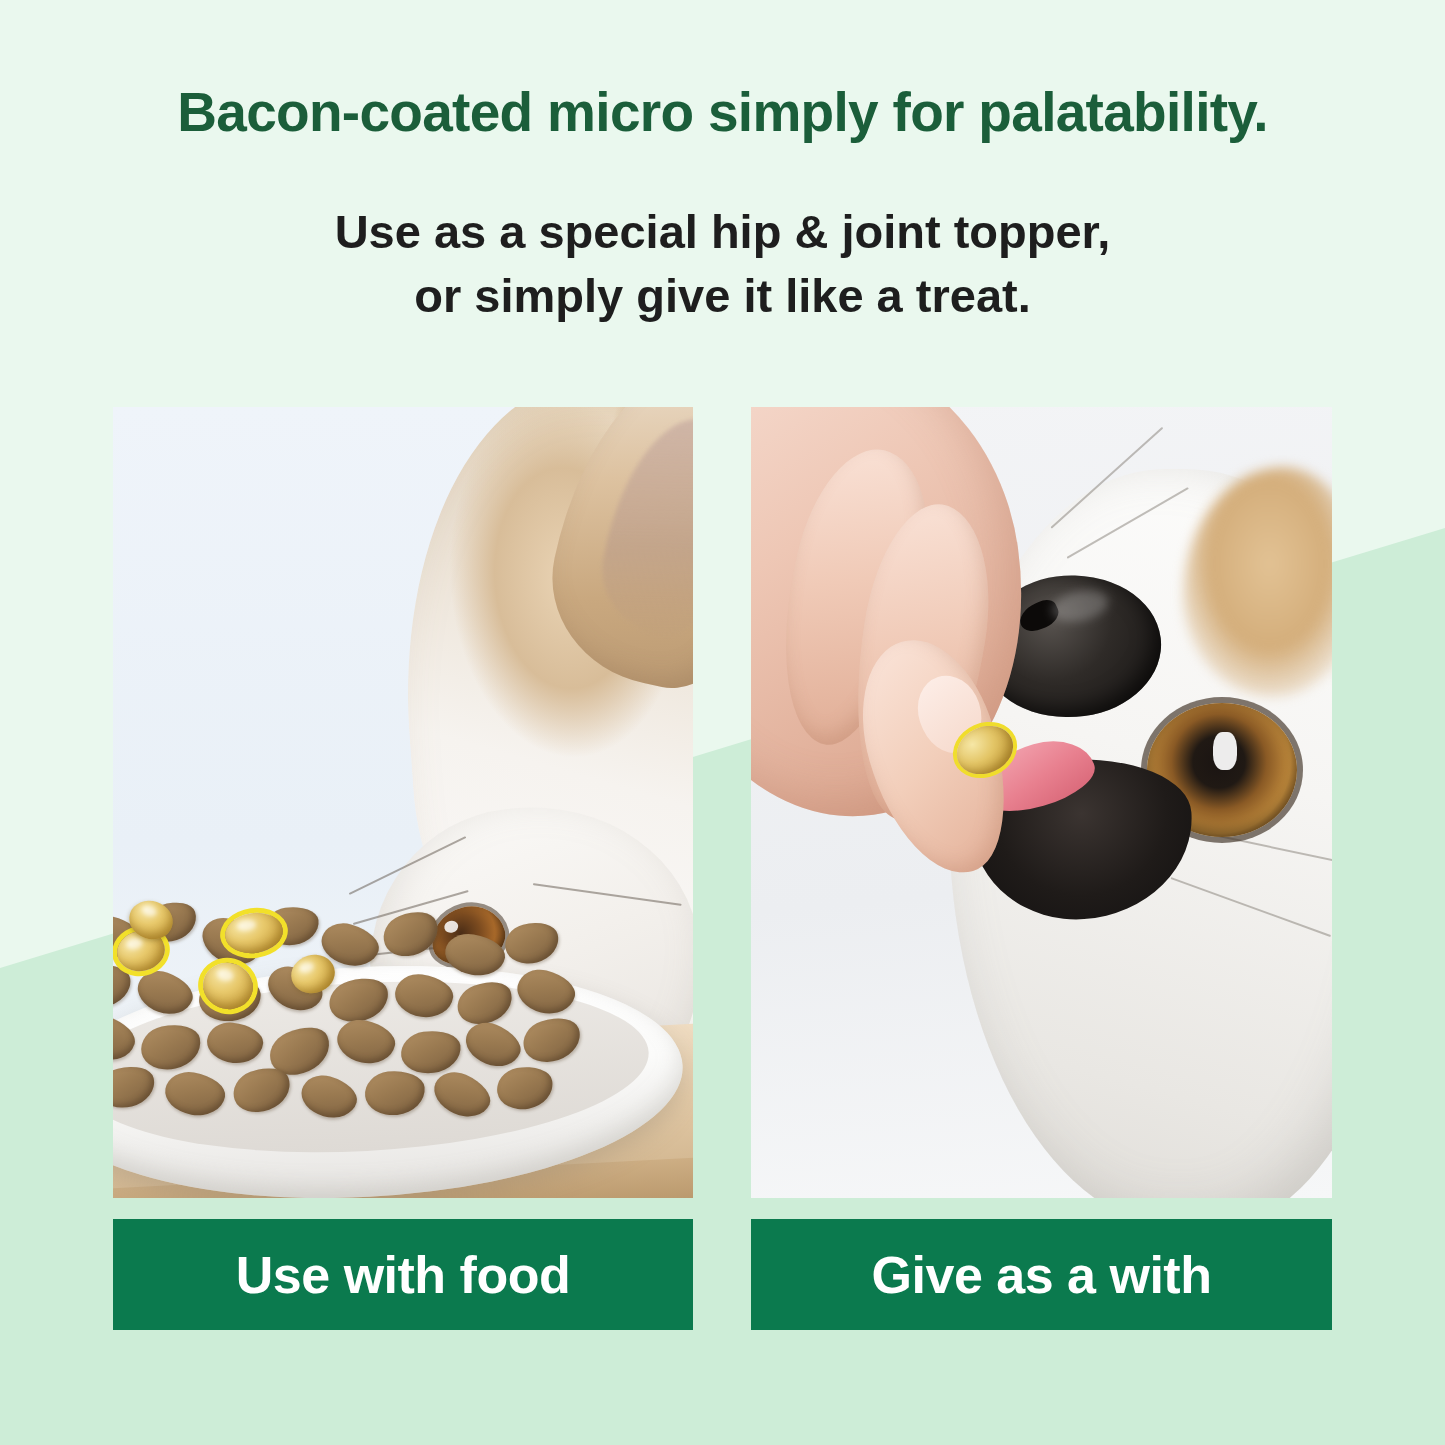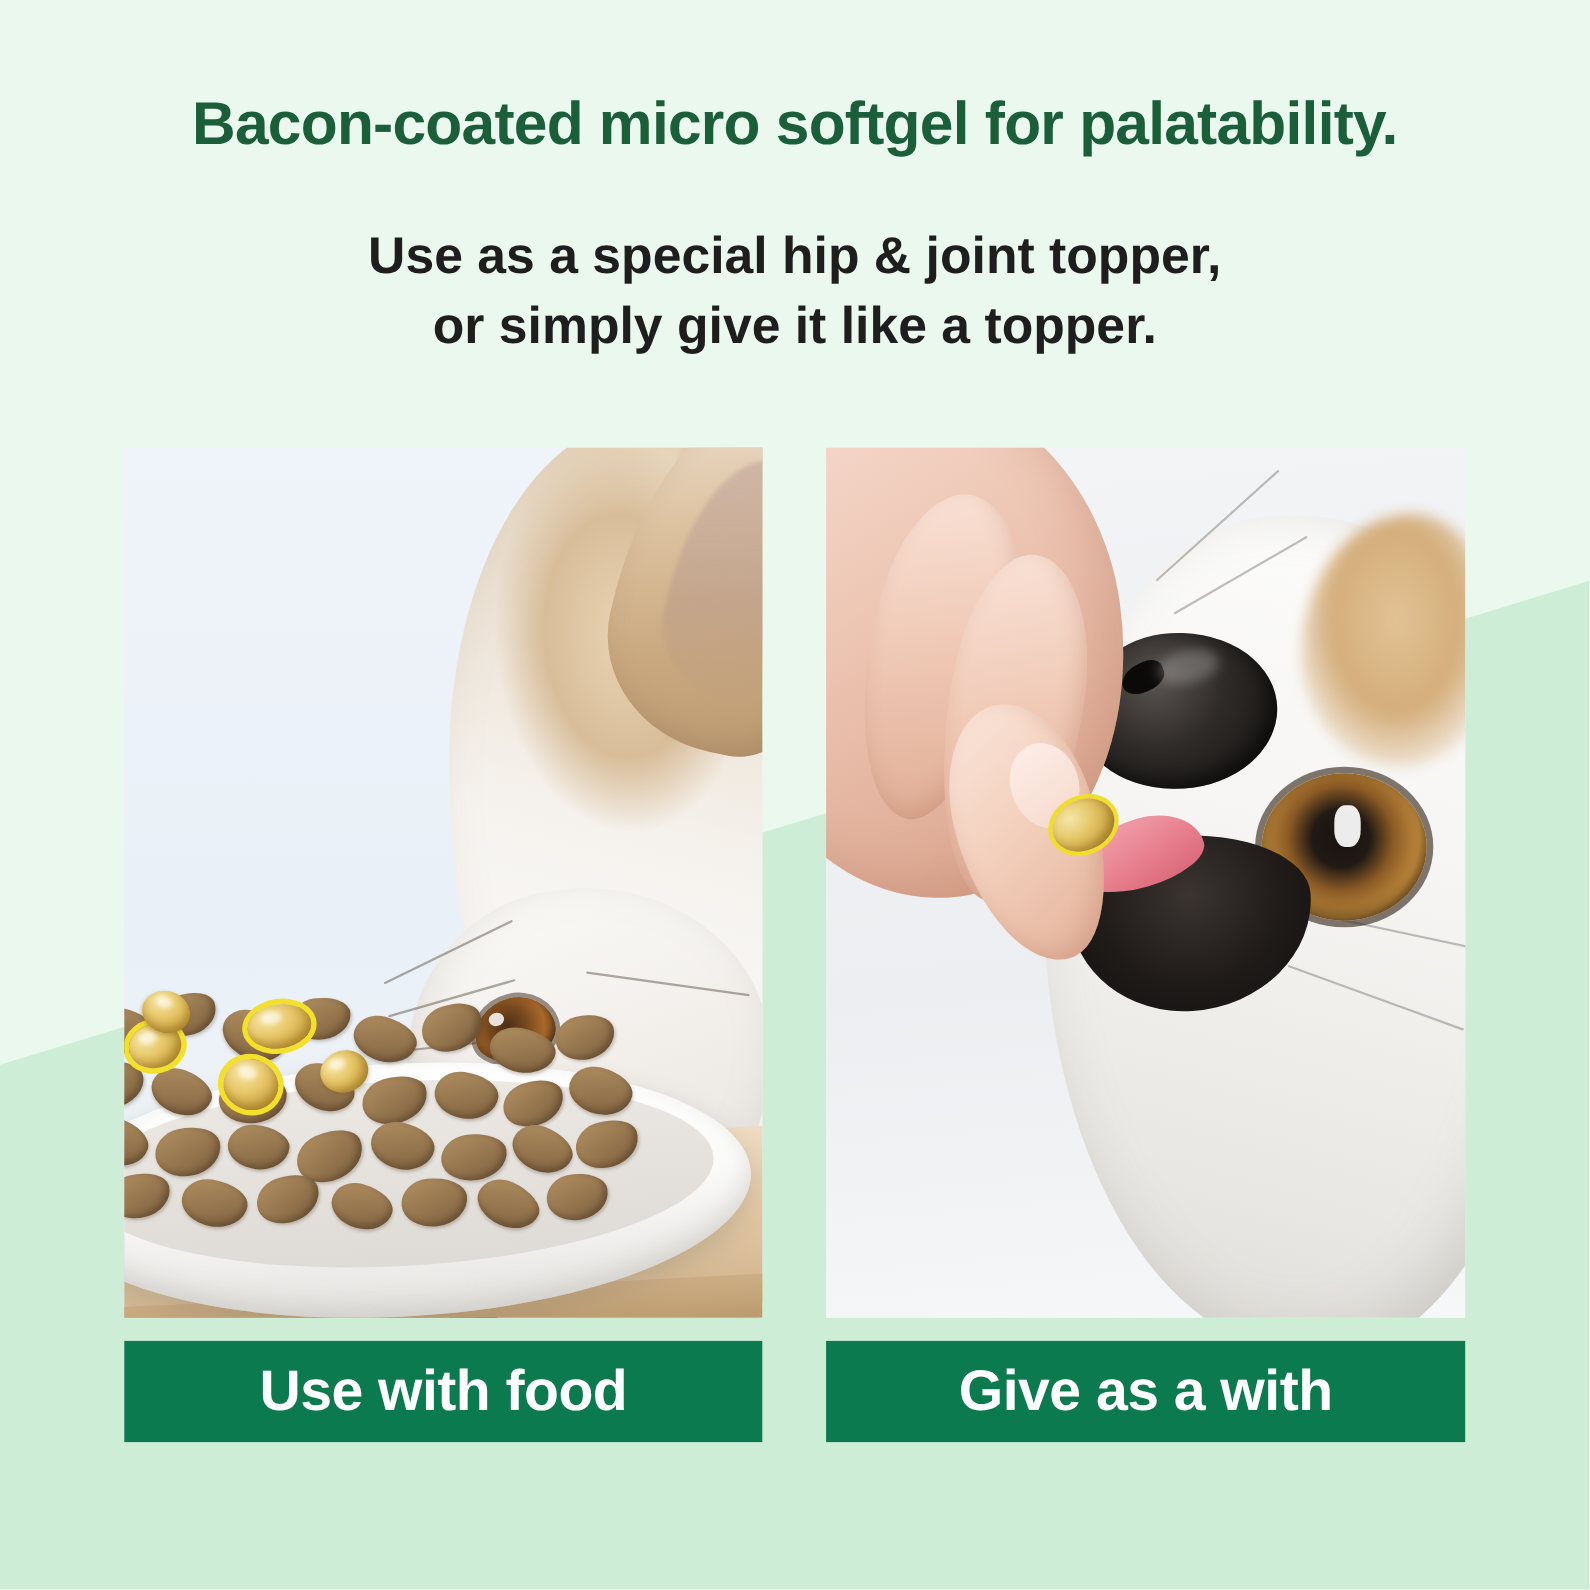--- a/index.html
+++ b/index.html
@@ -389,7 +389,7 @@
     <polygon points="0,968 1445,528 1445,1445 0,1445" fill="#cdedd7"></polygon>
   </svg>
 
-  <div class="headline">Bacon-coated micro softgel for palatability.</div>
+  <div class="headline">Bacon-coated micro simply for palatability.</div>
 
   <div class="subhead">
     <span class="line">Use as a special hip &amp; joint topper,</span>

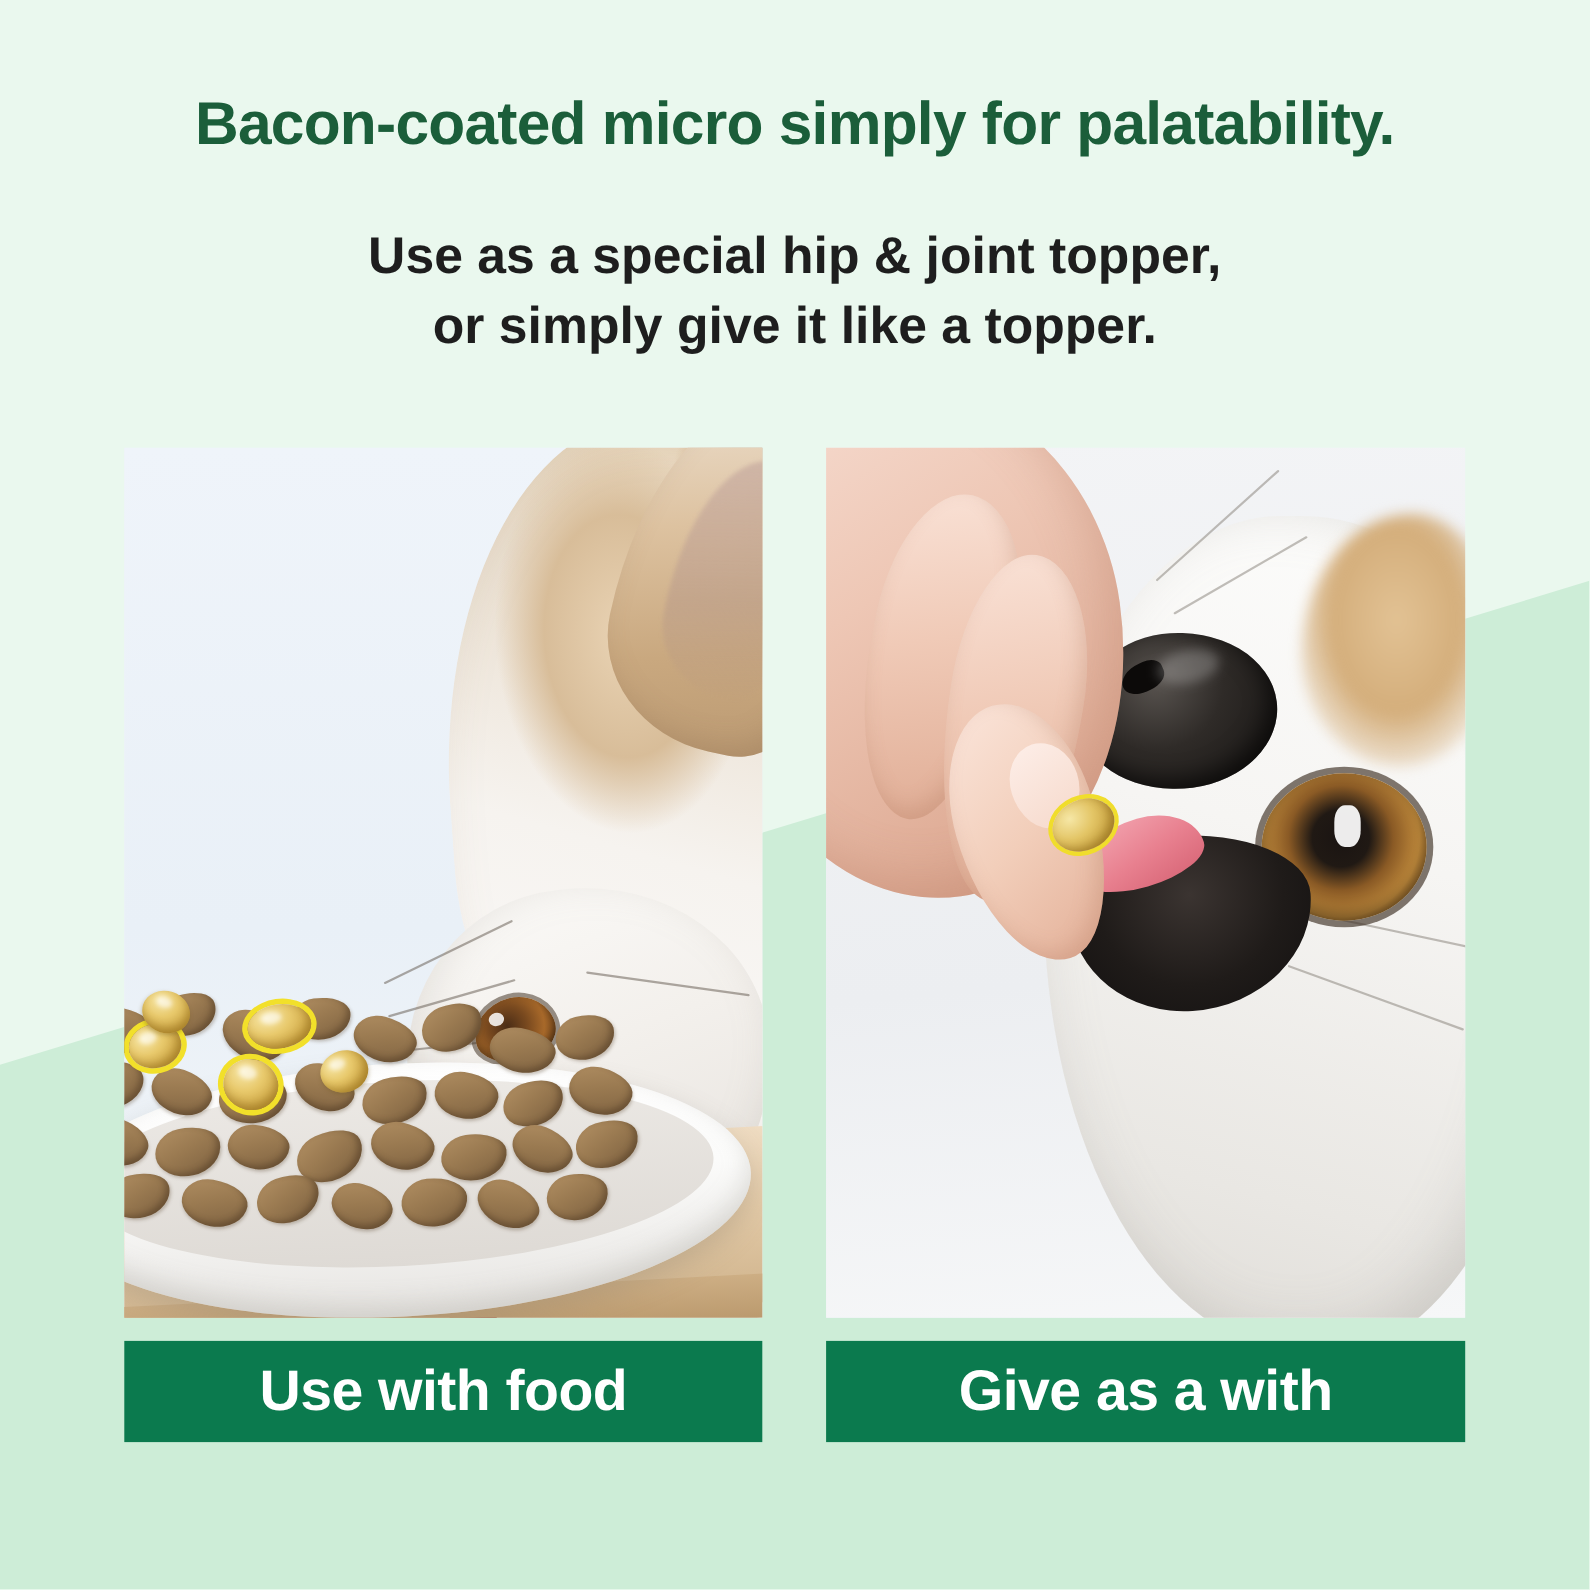--- a/index.html
+++ b/index.html
@@ -393,7 +393,7 @@
 
   <div class="subhead">
     <span class="line">Use as a special hip &amp; joint topper,</span>
-    <span class="line">or simply give it like a topper.</span>
+    <span class="line">or simply give it like a treat.</span>
   </div>
 
   <div class="panel panel-left">

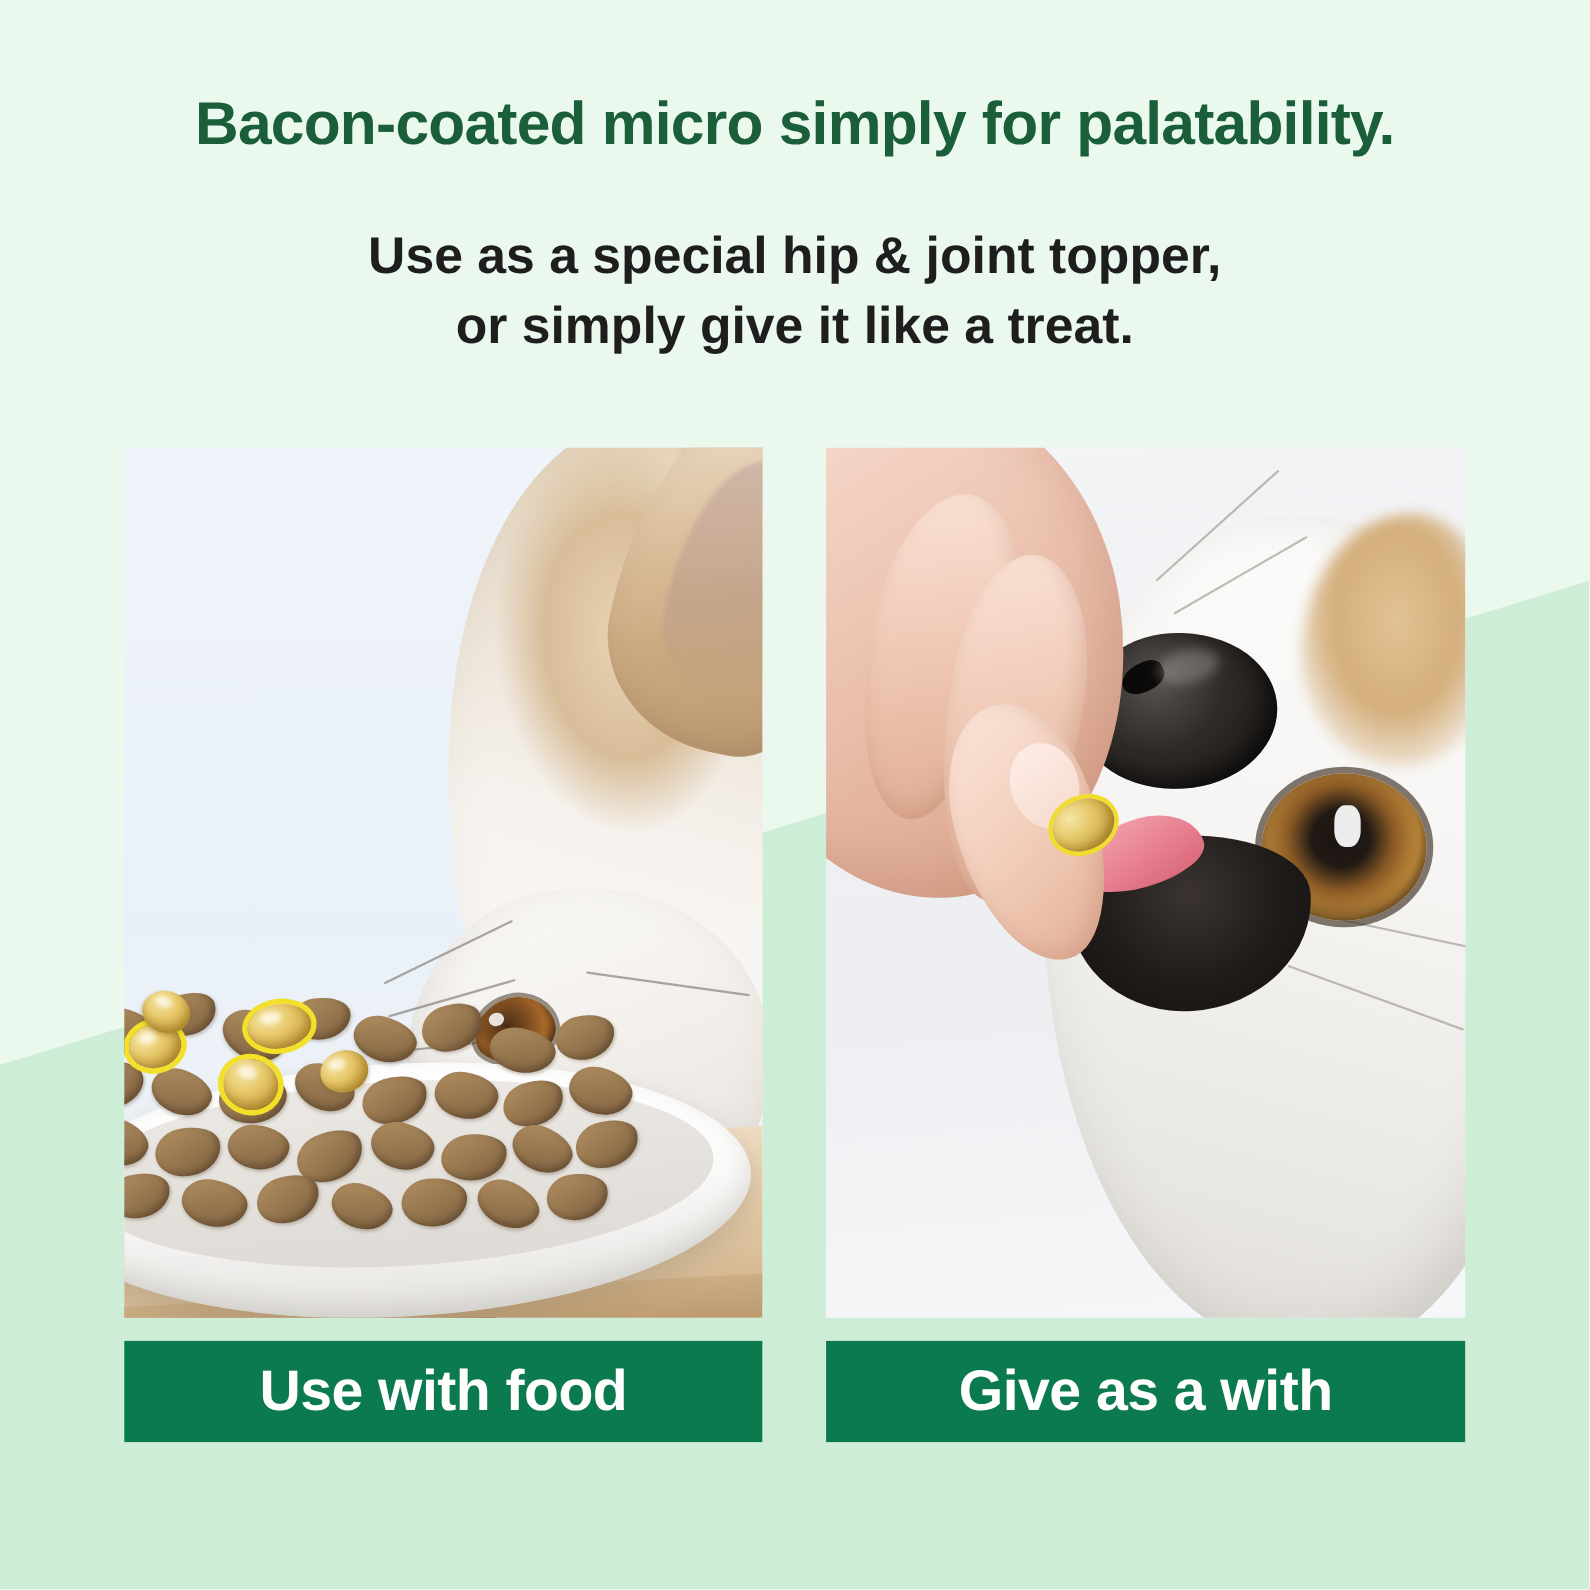--- a/index.html
+++ b/index.html
@@ -364,7 +364,7 @@
   .caption-bar {
     position: absolute;
     top: 1219px;
-    height: 92px;
+    height: 111px;
     background: #0b7a4e;
     display: flex;
     align-items: center;

